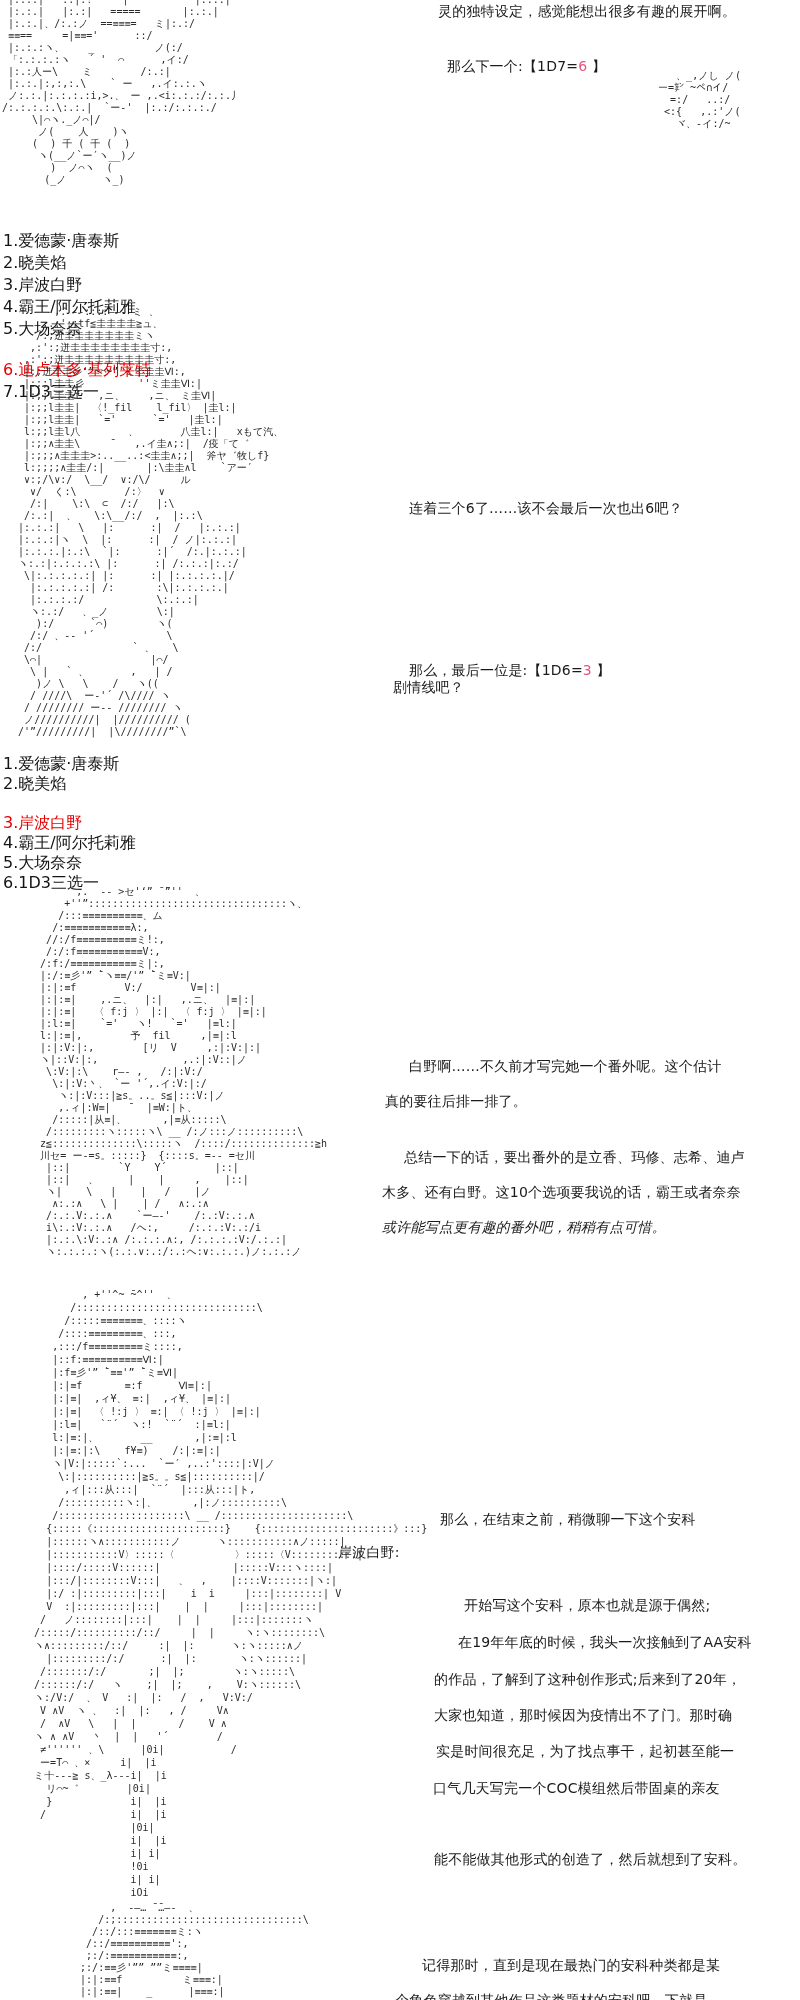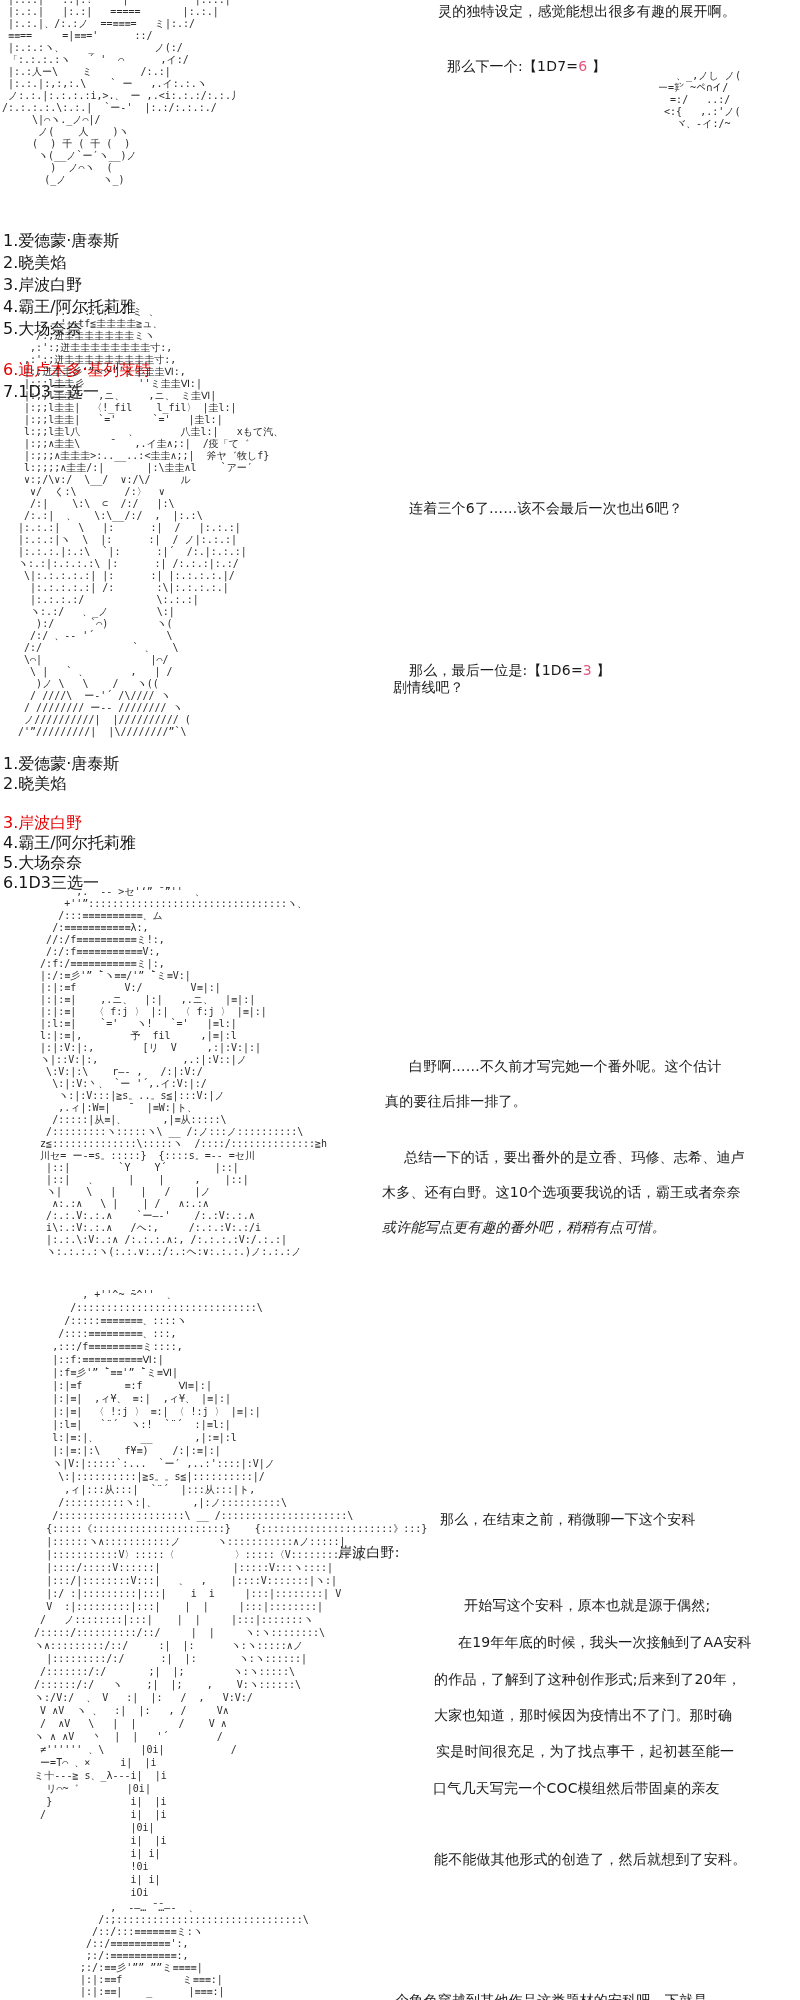--- a/index.html
+++ b/index.html
@@ -218,6 +218,7 @@
     |:|:≡≡f          ミ≡≡≡:|
     |:|:≡≡|    _      |≡≡≡:|</pre>
 
+  <div class="txt" style="left:422px; top:1957px;">记得那时，直到是现在最热门的安科种类都是某</div>
   <div class="txt" style="left:395px; top:1992px;">个角色穿越到其他作品这类题材的安科吧，下就是</div>
 
 </div>

